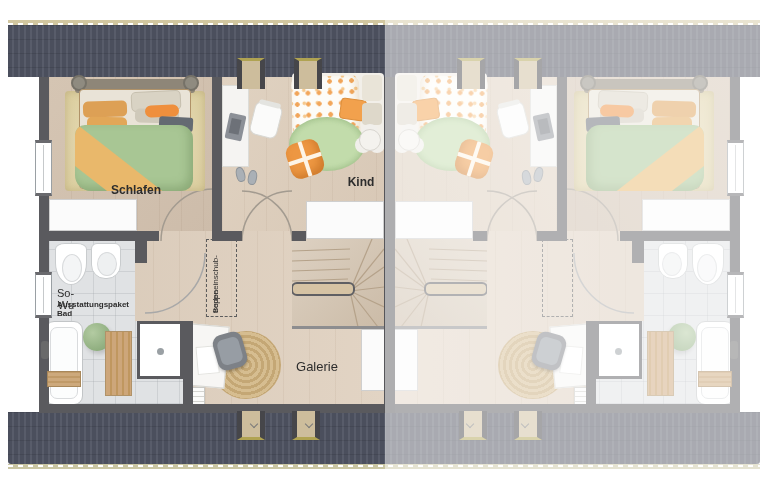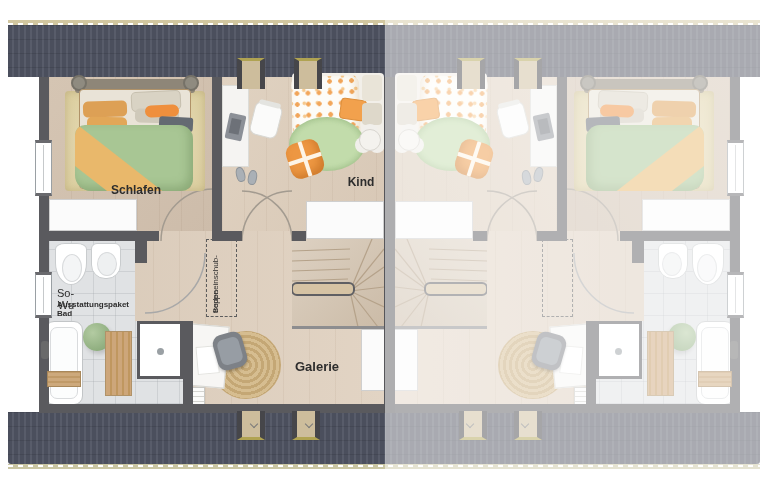--- a/index.html
+++ b/index.html
@@ -158,7 +158,7 @@
   .lbl-kind{left:300px;top:98px;width:44px;text-align:center;font-size:12px;font-weight:bold;}
   .lbl-sowu{left:18px;top:210px;font-size:11px;font-weight:normal;text-align:right;}
   .lbl-bad{left:18px;top:223px;font-size:8px;font-weight:bold;color:#3a3a3a;}
-  .lbl-galerie{left:255px;top:282px;width:46px;text-align:center;font-size:13px;font-weight:700;color:#262626;}
+  .lbl-galerie{left:255px;top:282px;width:46px;text-align:center;font-size:13px;font-weight:400;color:#262626;}
   .lbl-boden{left:167px;top:162px;width:78px;height:31px;transform-origin:0 0;
      transform:rotate(-90deg) translateX(-78px);font-size:8px;line-height:10px;color:#3c3c3c;
      display:block;text-align:left;padding:5px 0 0 4px;}

